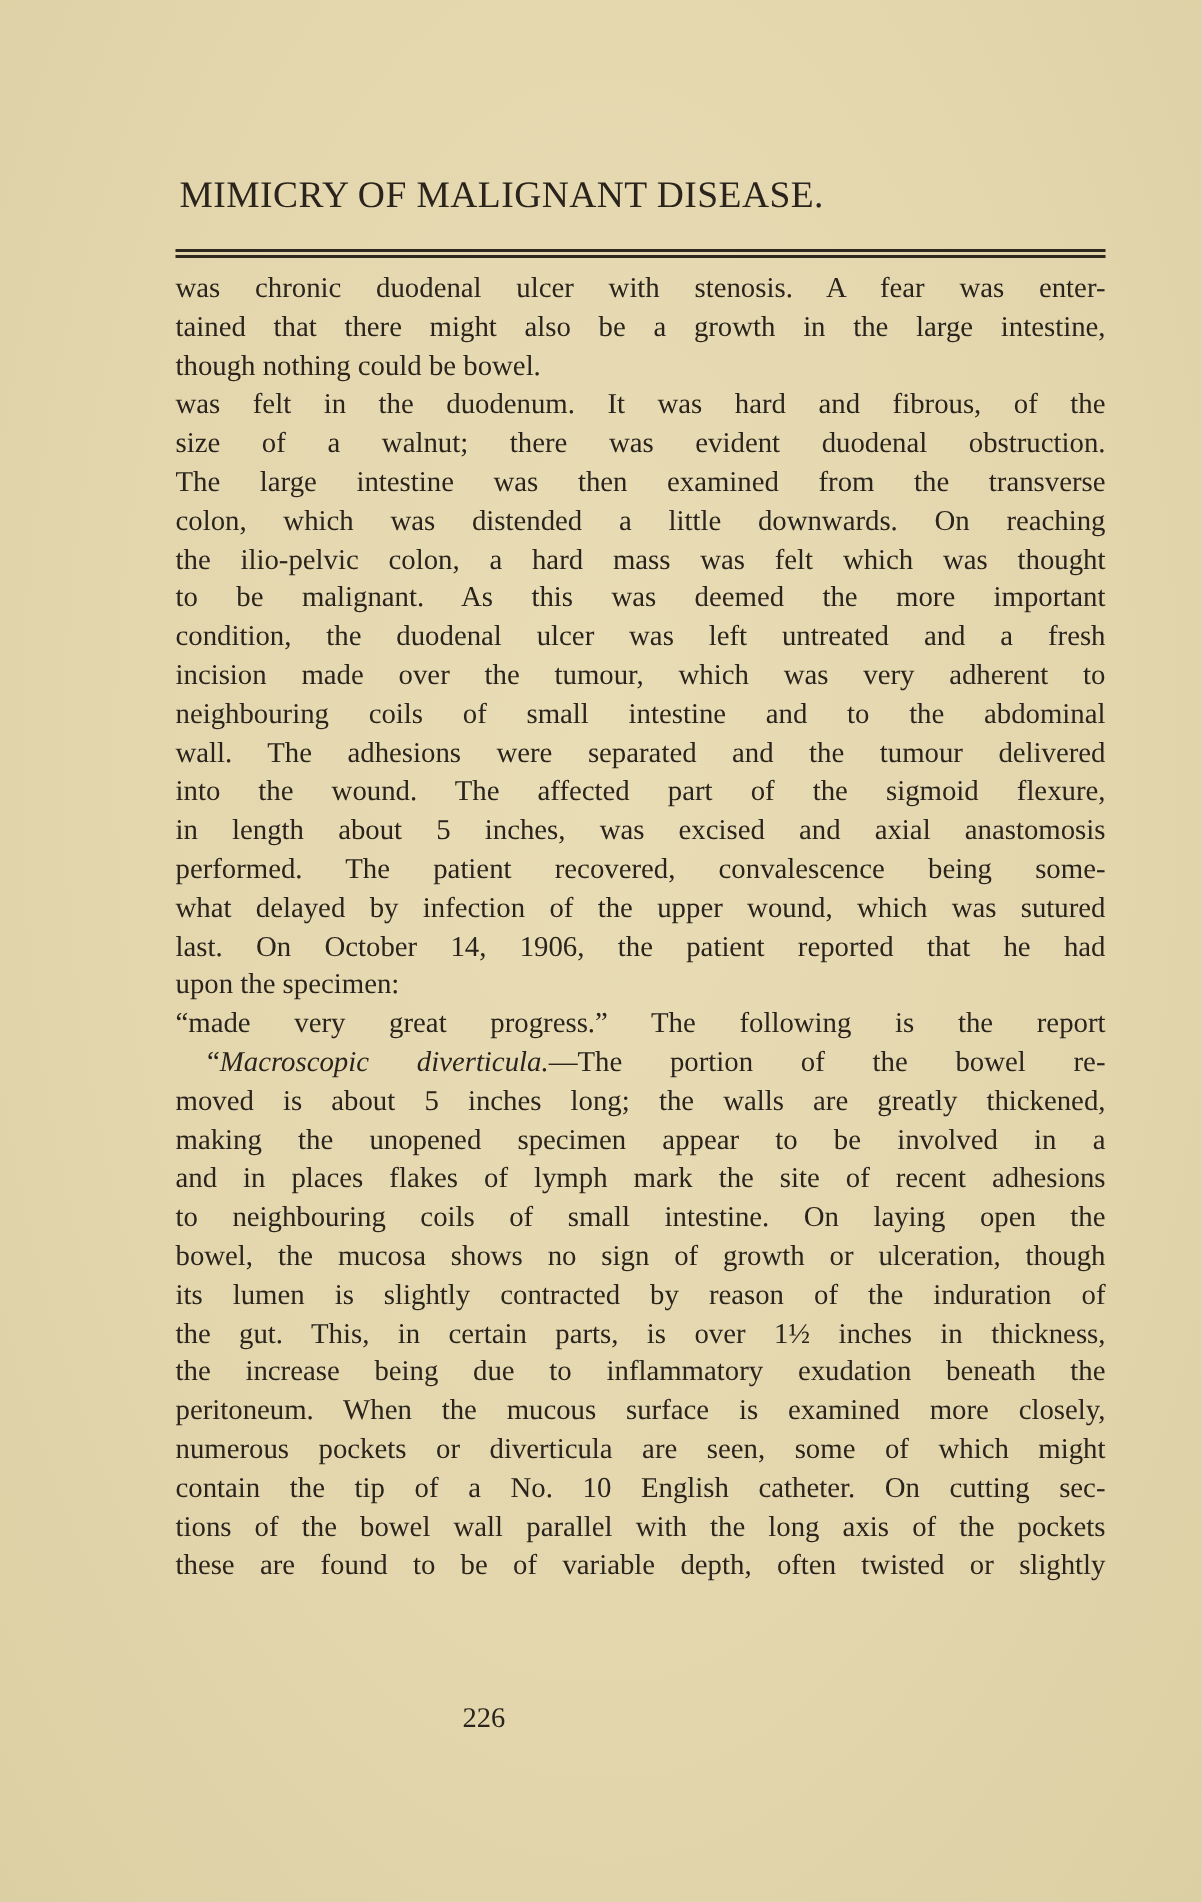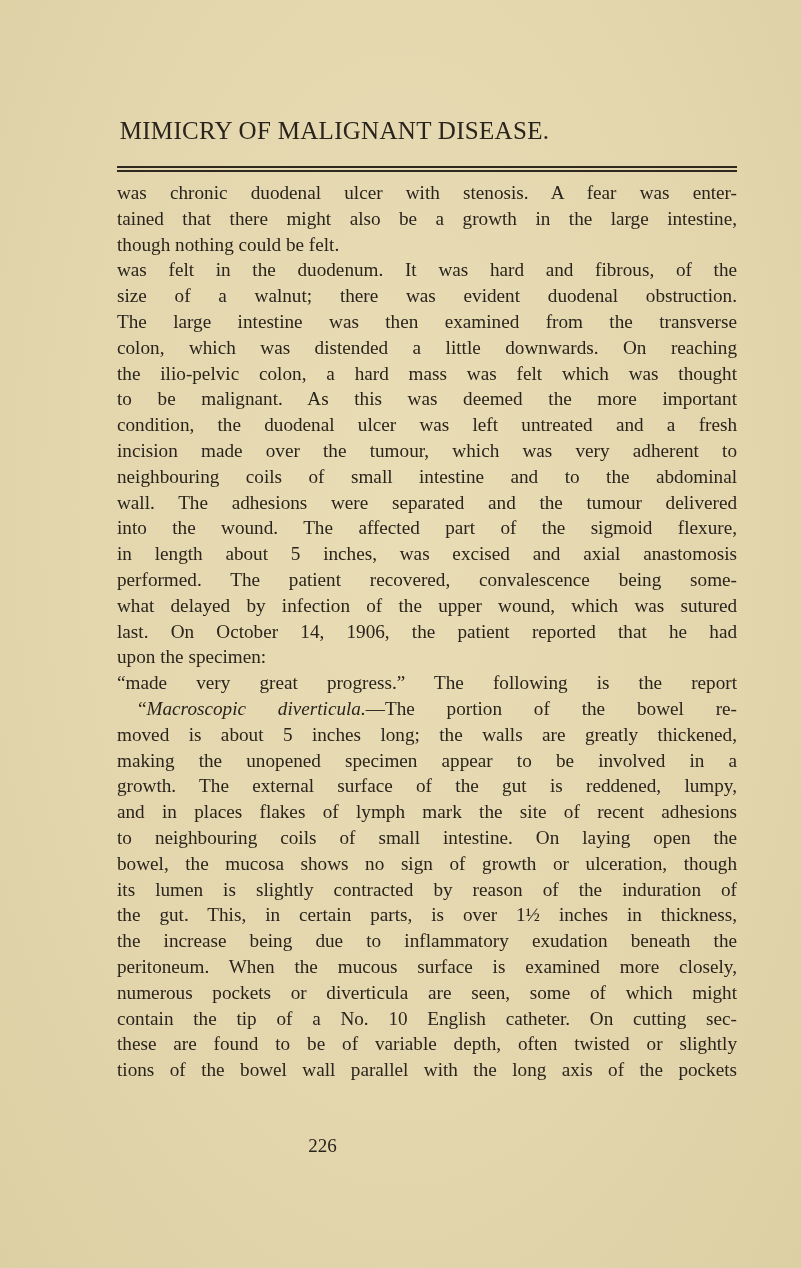--- a/index.html
+++ b/index.html
@@ -94,7 +94,7 @@
   <div class="body-text">
     <span class="line">was chronic duodenal ulcer with stenosis.  A fear was enter-</span>
     <span class="line">tained that there might also be a growth in the large intestine,</span>
-    <span class="line last">though nothing could be felt.</span>
+    <span class="line last">though nothing could be bowel.</span>
     <span class="line">was felt in the duodenum.  It was hard and fibrous, of the</span>
     <span class="line">size of a walnut;  there was evident duodenal obstruction.</span>
     <span class="line">The large intestine was then examined from the transverse</span>

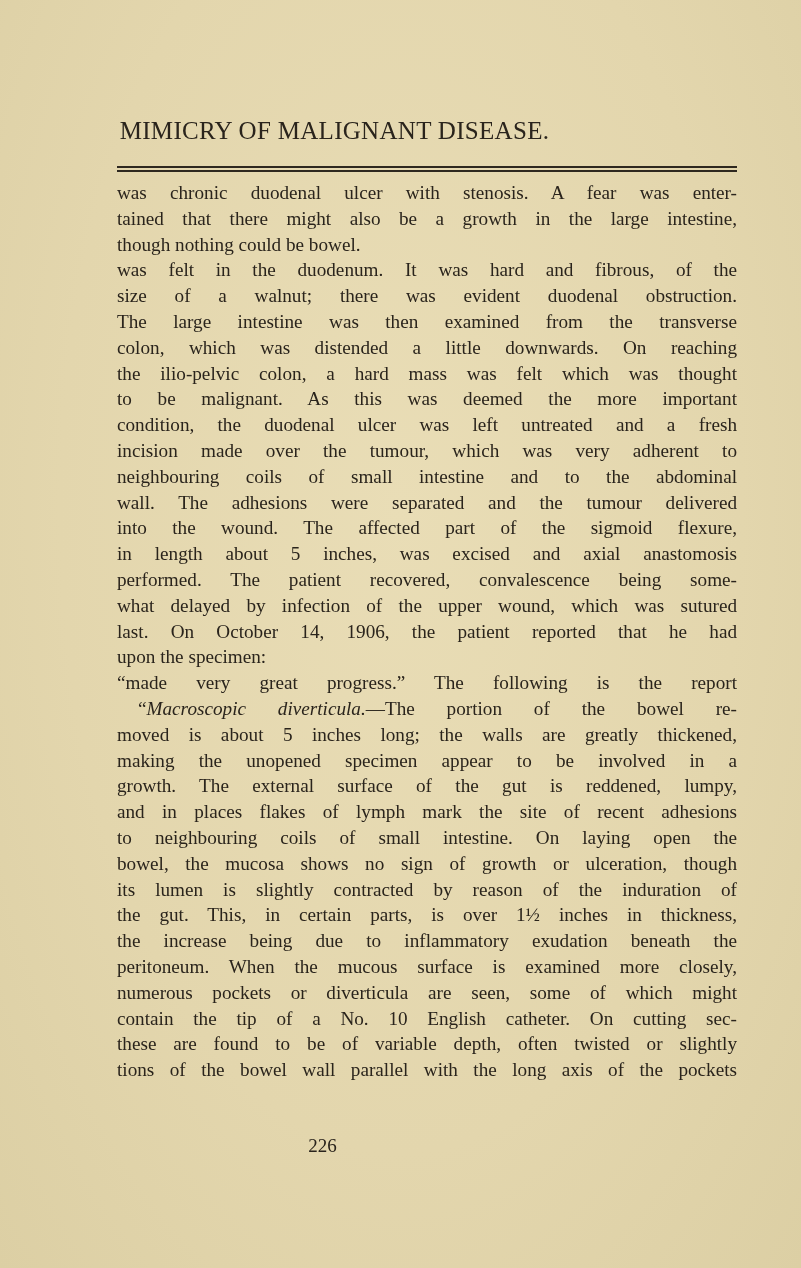--- a/index.html
+++ b/index.html
@@ -115,7 +115,6 @@
     <span class="line indent"><span>“</span><span class="it">Macroscopic diverticula.</span><span>—The portion of the bowel re-</span></span>
     <span class="line">moved is about 5 inches long;  the walls are greatly thickened,</span>
     <span class="line">making the unopened specimen appear to be involved in a</span>
-    <span class="line">growth.  The external surface of the gut is reddened, lumpy,</span>
     <span class="line">and in places flakes of lymph mark the site of recent adhesions</span>
     <span class="line">to neighbouring coils of small intestine.  On laying open the</span>
     <span class="line">bowel, the mucosa shows no sign of growth or ulceration, though</span>

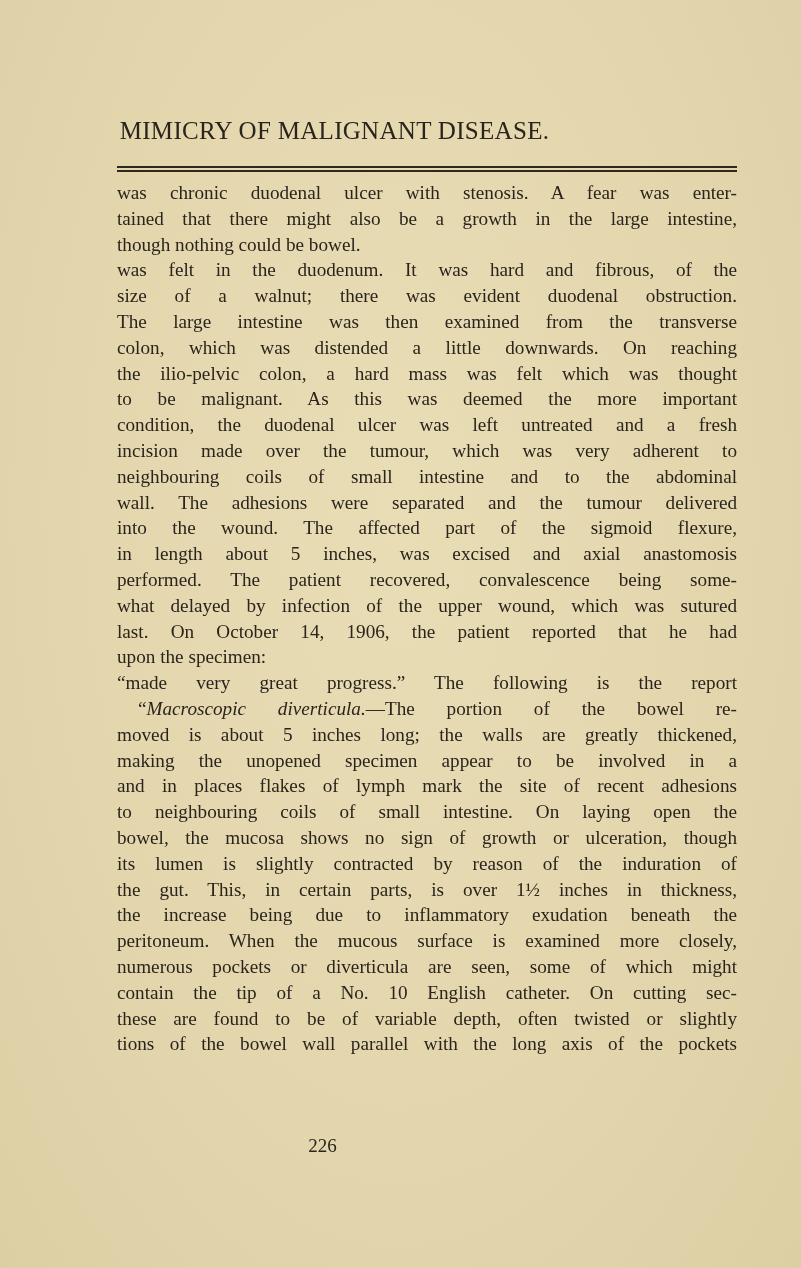--- a/index.html
+++ b/index.html
@@ -124,8 +124,8 @@
     <span class="line">peritoneum.  When the mucous surface is examined more closely,</span>
     <span class="line">numerous pockets or diverticula are seen, some of which might</span>
     <span class="line">contain the tip of a No. 10 English catheter.  On cutting sec-</span>
+    <span class="line">tions of the bowel wall parallel with the long axis of the pockets</span>
     <span class="line">these are found to be of variable depth, often twisted or slightly</span>
-    <span class="line">tions of the bowel wall parallel with the long axis of the pockets</span>
   </div>
 
   <div class="folio">226</div>

